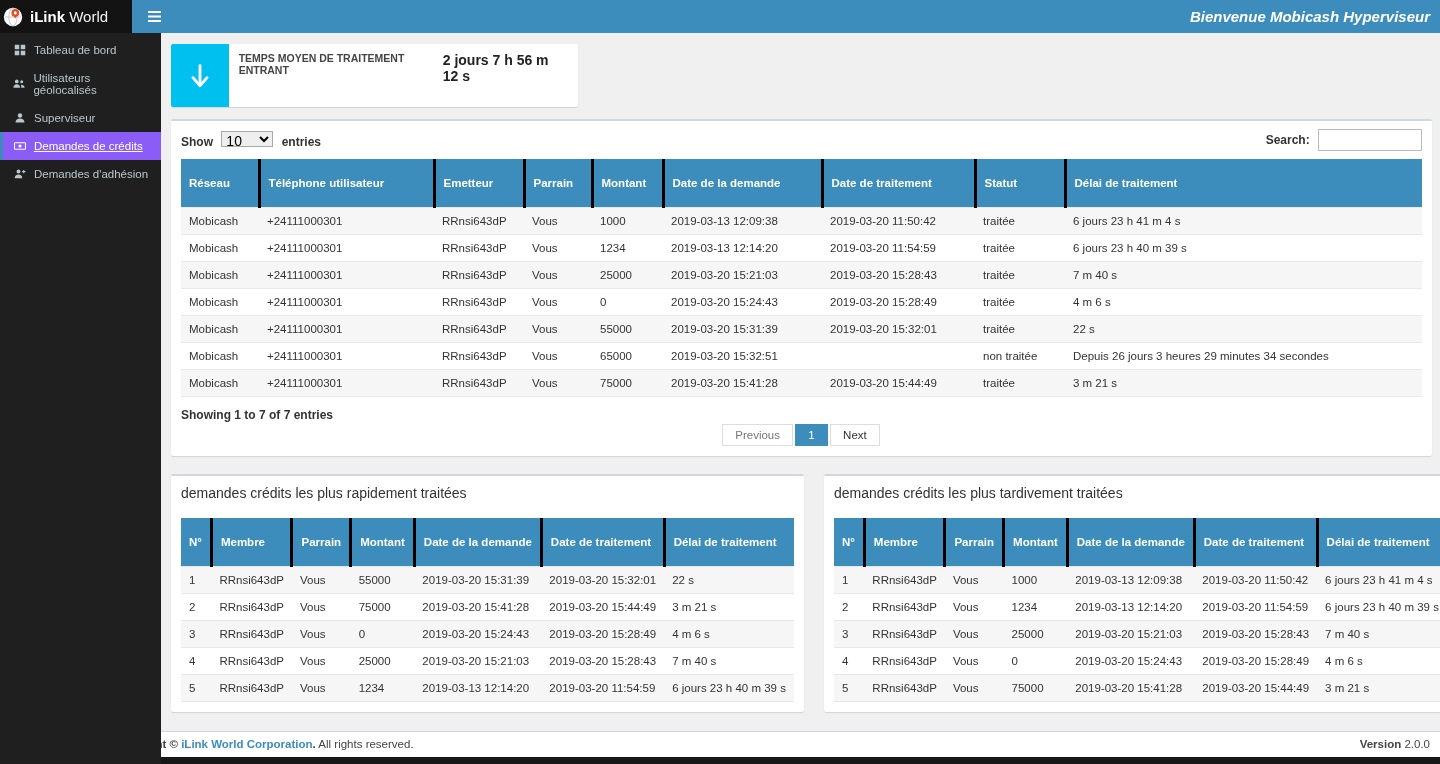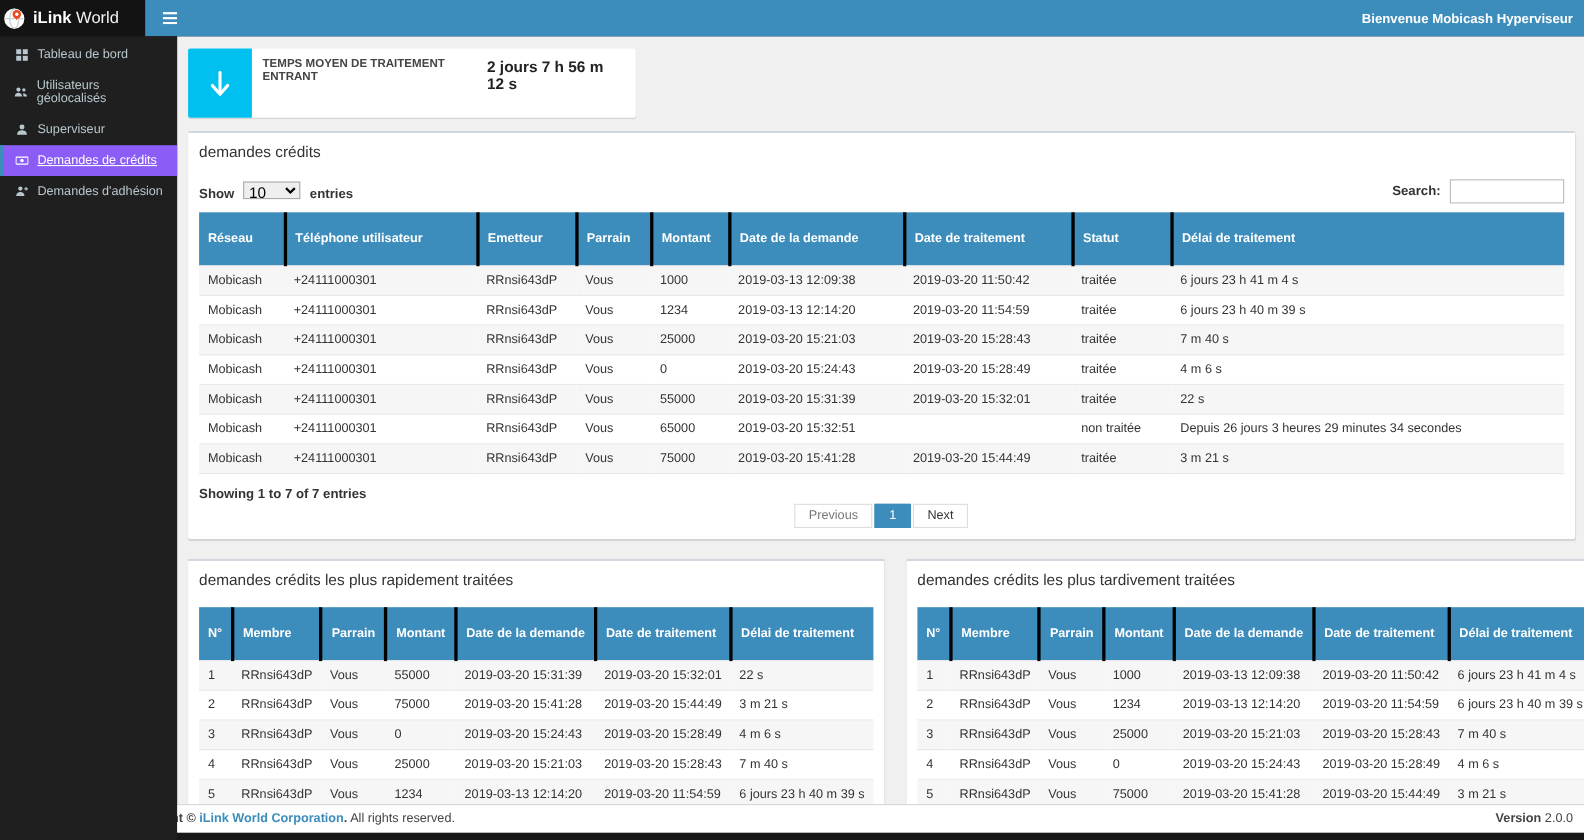--- a/index.html
+++ b/index.html
@@ -24,7 +24,7 @@
     align-items: center; justify-content: space-between; padding: 0 10px;
   }
   .sidebar-toggle { display: inline-flex; align-items: center; padding: 4px 6px; cursor: pointer; }
-  .welcome { color: #fff; font-weight: bold; font-size: 12px; }
+  .welcome { color: #fff; font-weight: bold; font-size: 15px; font-style: italic; }
   
   .sidebar {
     position: absolute; left: 0; top: 33px; bottom: 0; width: 161px;

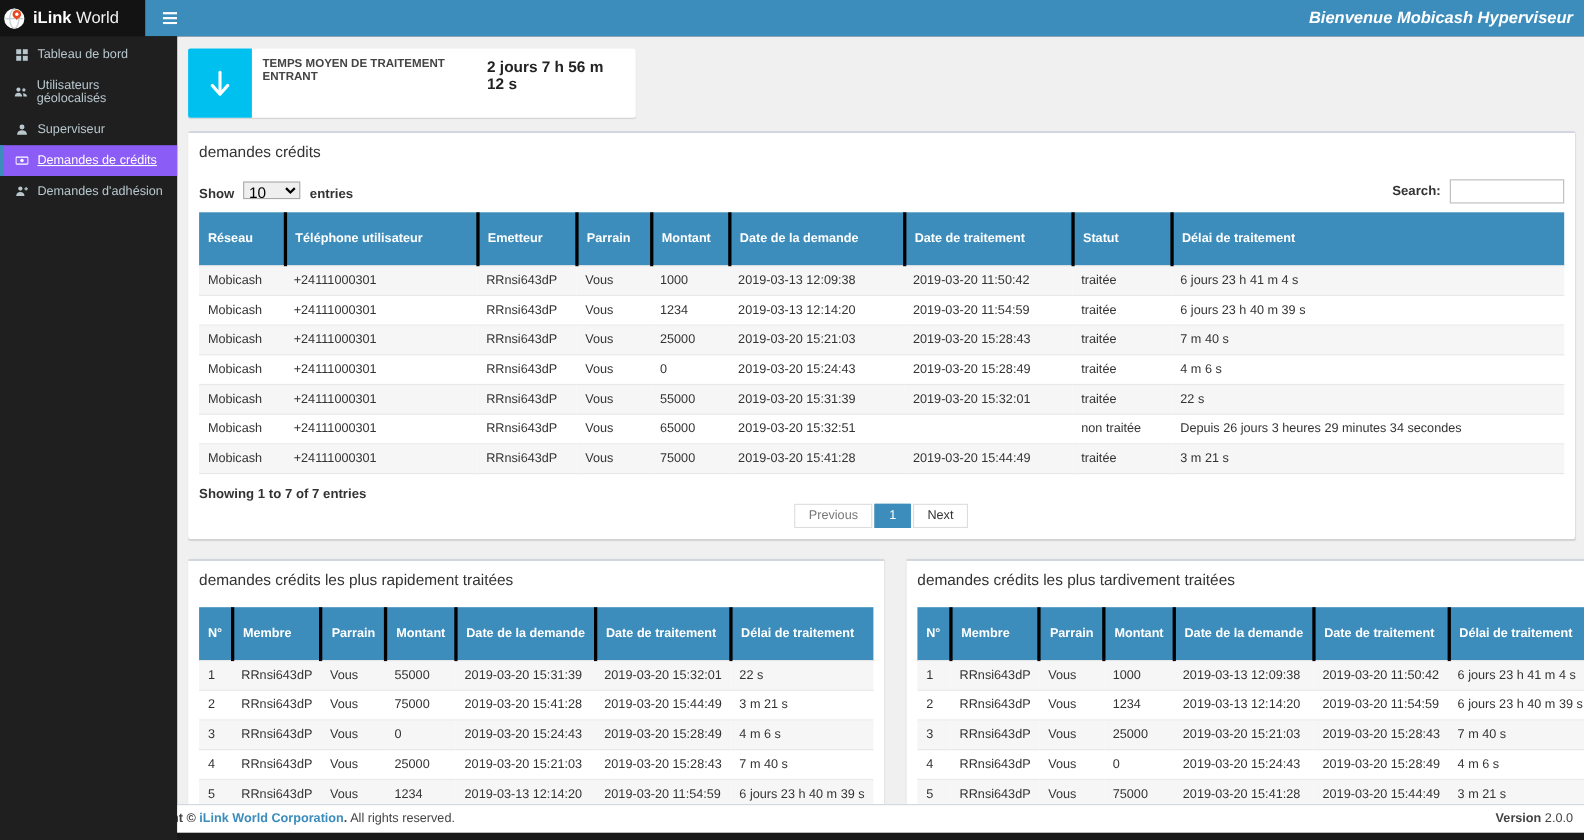--- a/index.html
+++ b/index.html
@@ -211,9 +211,6 @@
   </div>
 
   <div class="box">
-    <div class="box-header">
-      <h3 class="box-title">demandes crédits</h3>
-    </div>
     <div class="box-body">
       <div class="dt-controls">
         <div class="dt-length">

